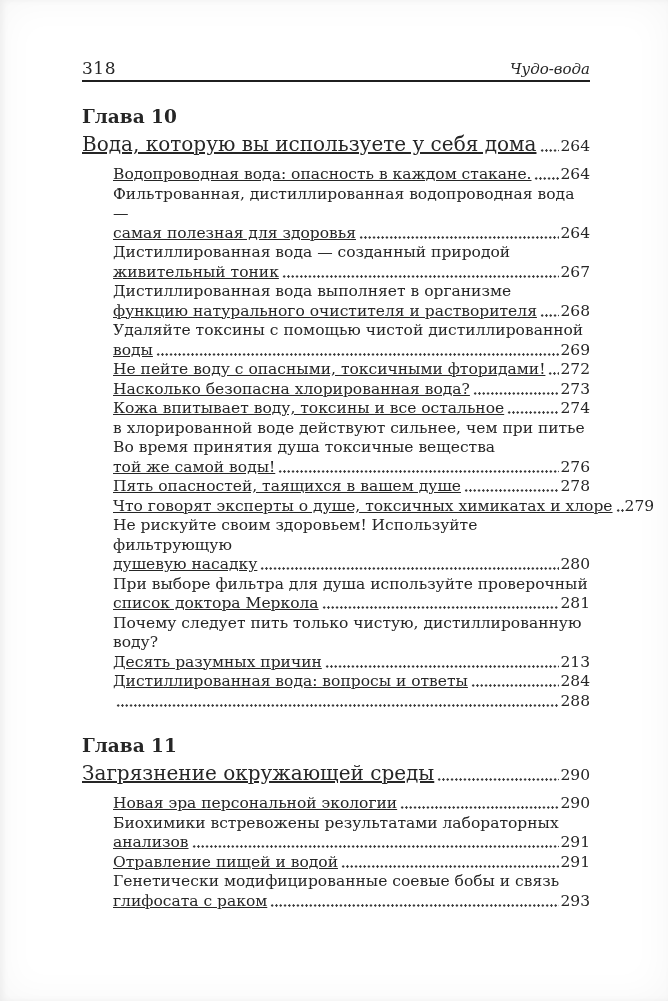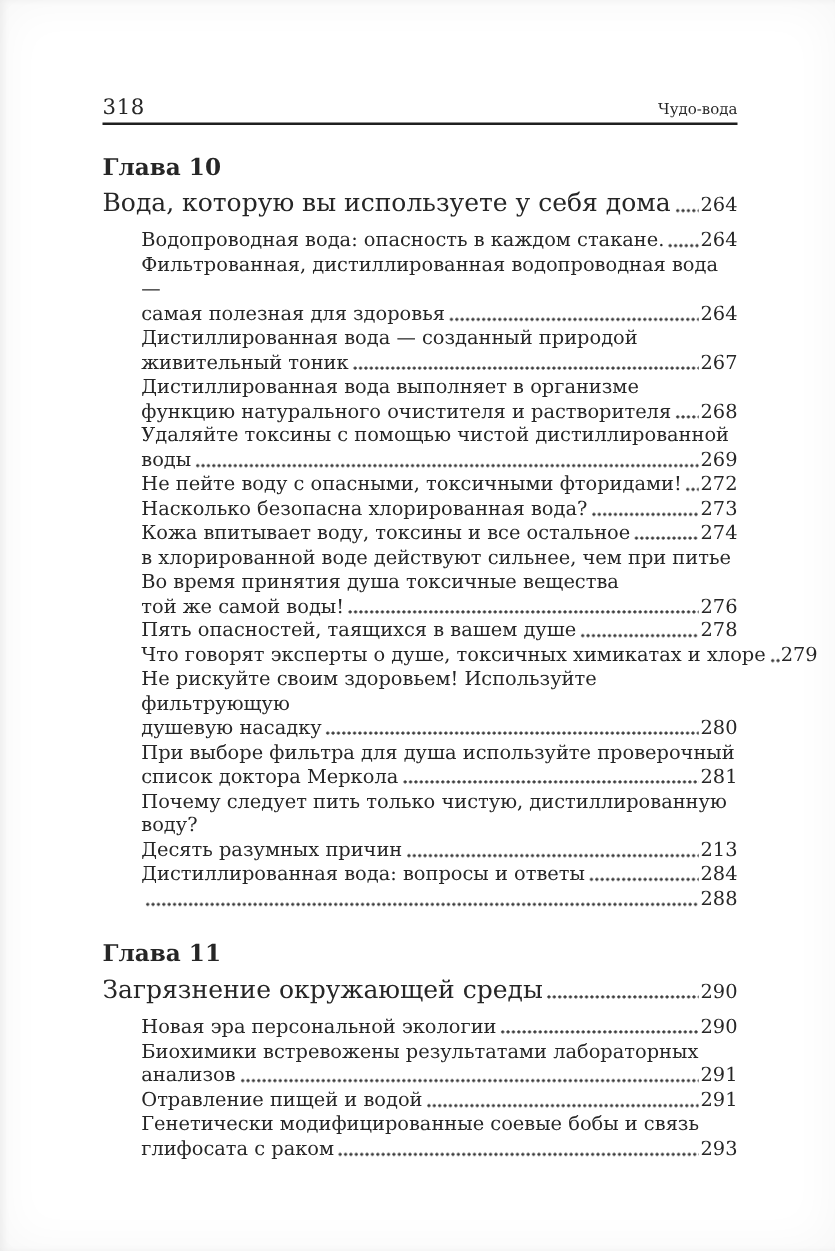--- a/index.html
+++ b/index.html
@@ -27,7 +27,7 @@
   }
   
   .hdr{
-    margin-top:77px;
+    margin-top:59px;
     display:flex;justify-content:space-between;align-items:baseline;
     padding-bottom:3px;
   }

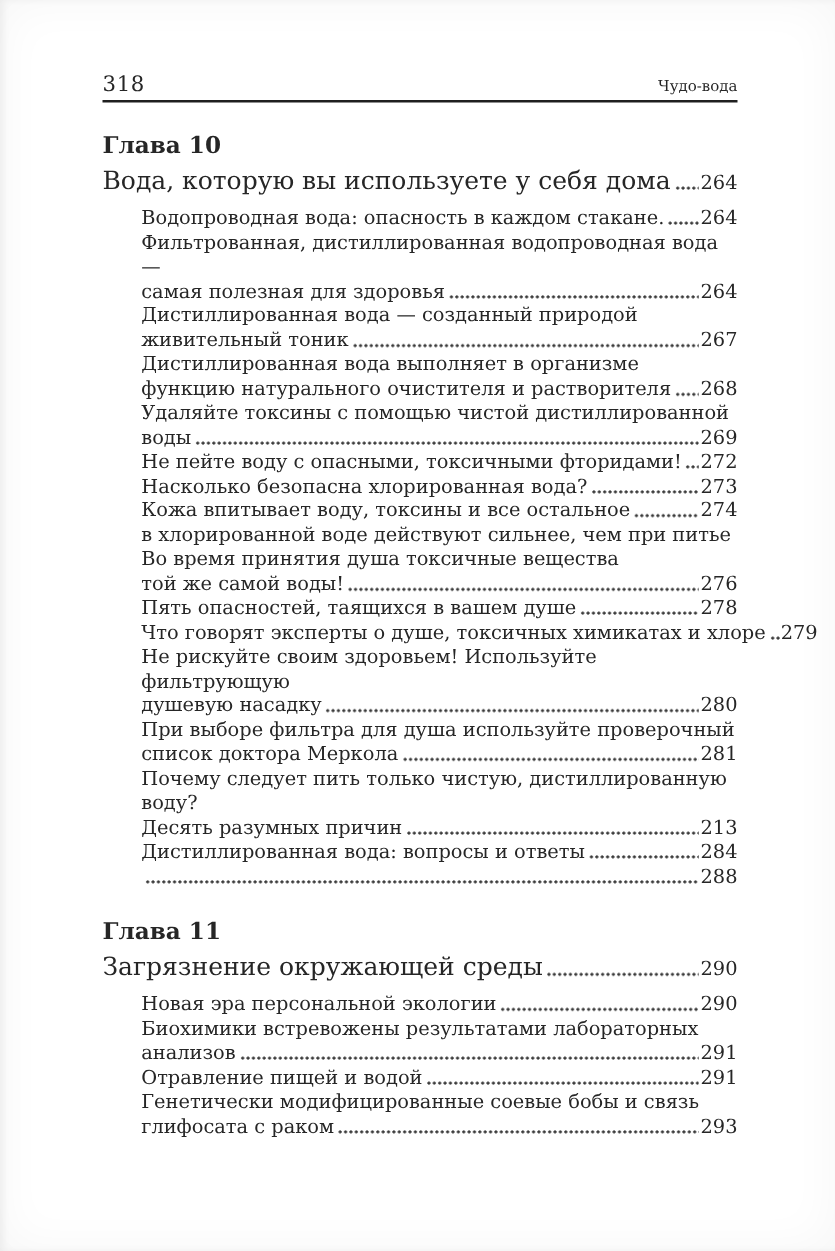--- a/index.html
+++ b/index.html
@@ -32,7 +32,7 @@
     padding-bottom:3px;
   }
   .hdr .folio{font-size:17px;line-height:18px;letter-spacing:0.5px;}
-  .hdr .running{font-size:12px;line-height:16px;}
+  .hdr .running{font-style:italic;font-size:15px;line-height:16px;}
   .hdr-rule{border-bottom:2px solid var(--rule);}
   
   .chapter-heading{

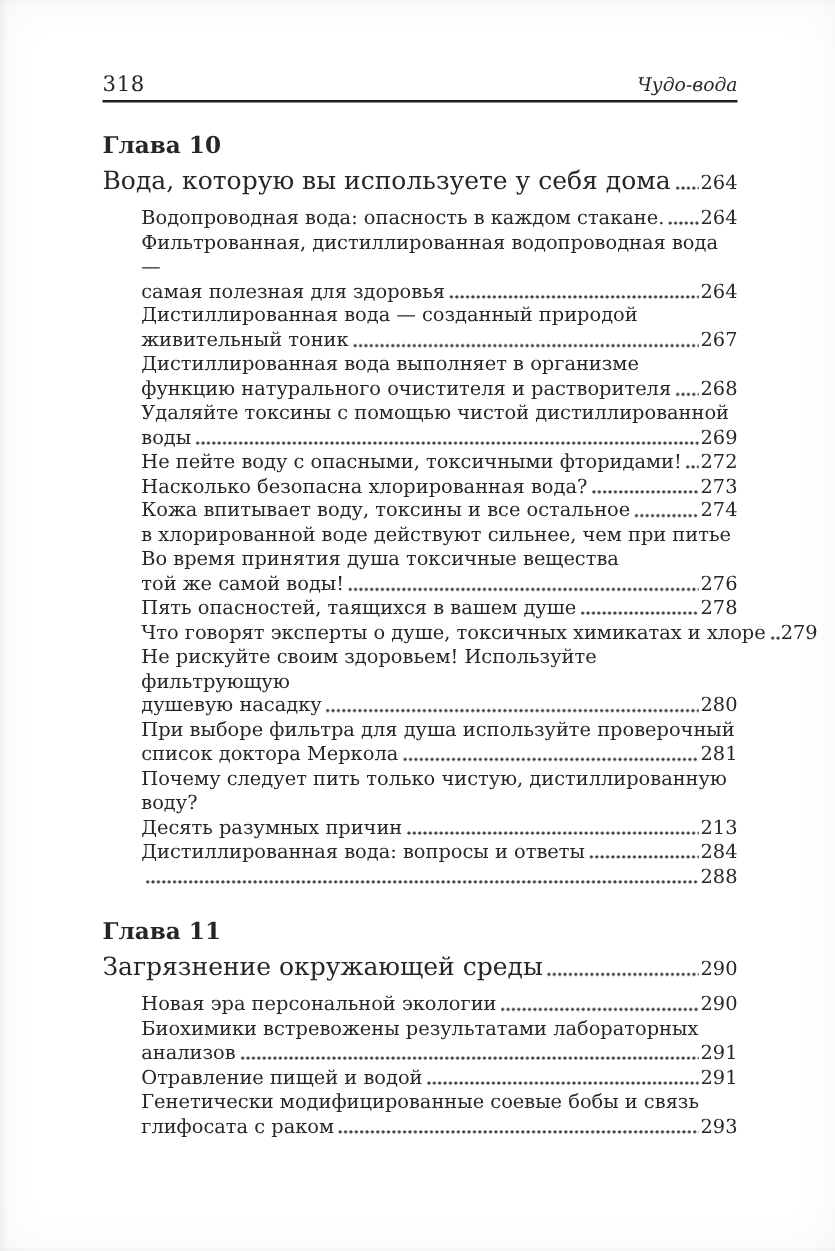--- a/index.html
+++ b/index.html
@@ -53,7 +53,7 @@
     line-height:var(--lh);
   }
   .toc-row{display:flex;align-items:baseline;}
-  .toc-row .t{white-space:nowrap;}
+  .toc-row .t{white-space:nowrap;text-decoration:underline;}
   .leader{
     flex:1 1 auto;
     height:3px;

